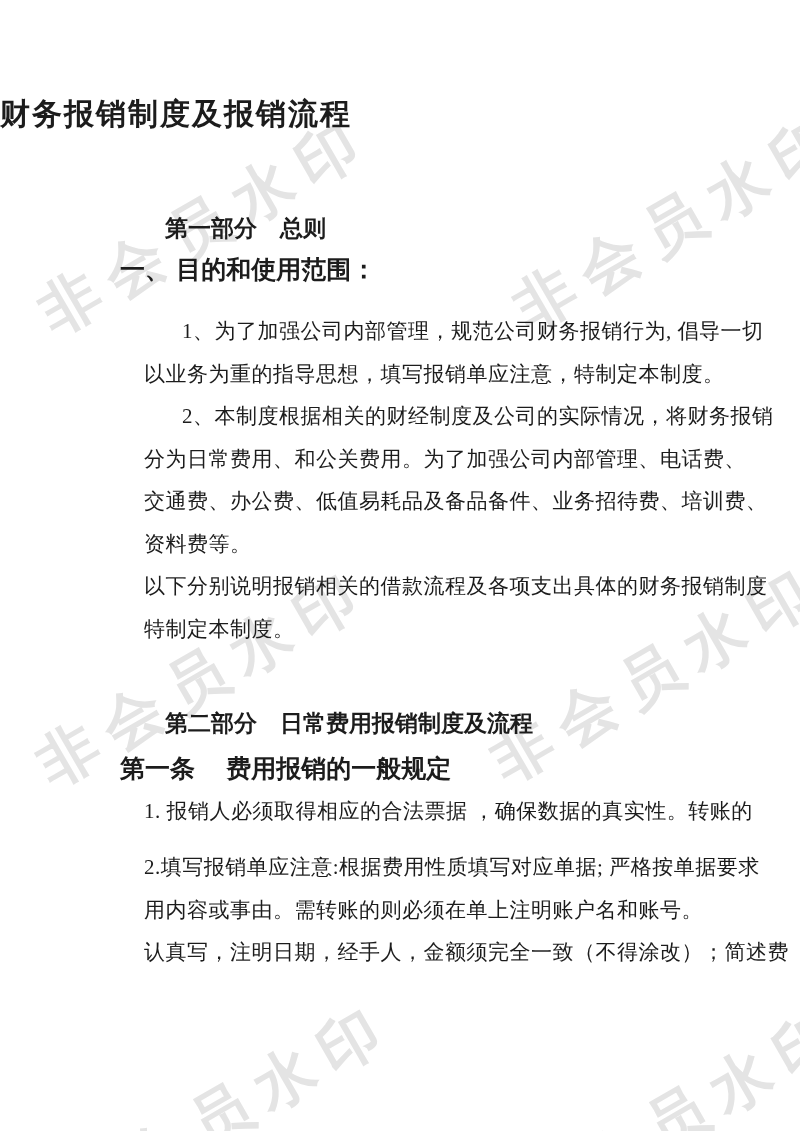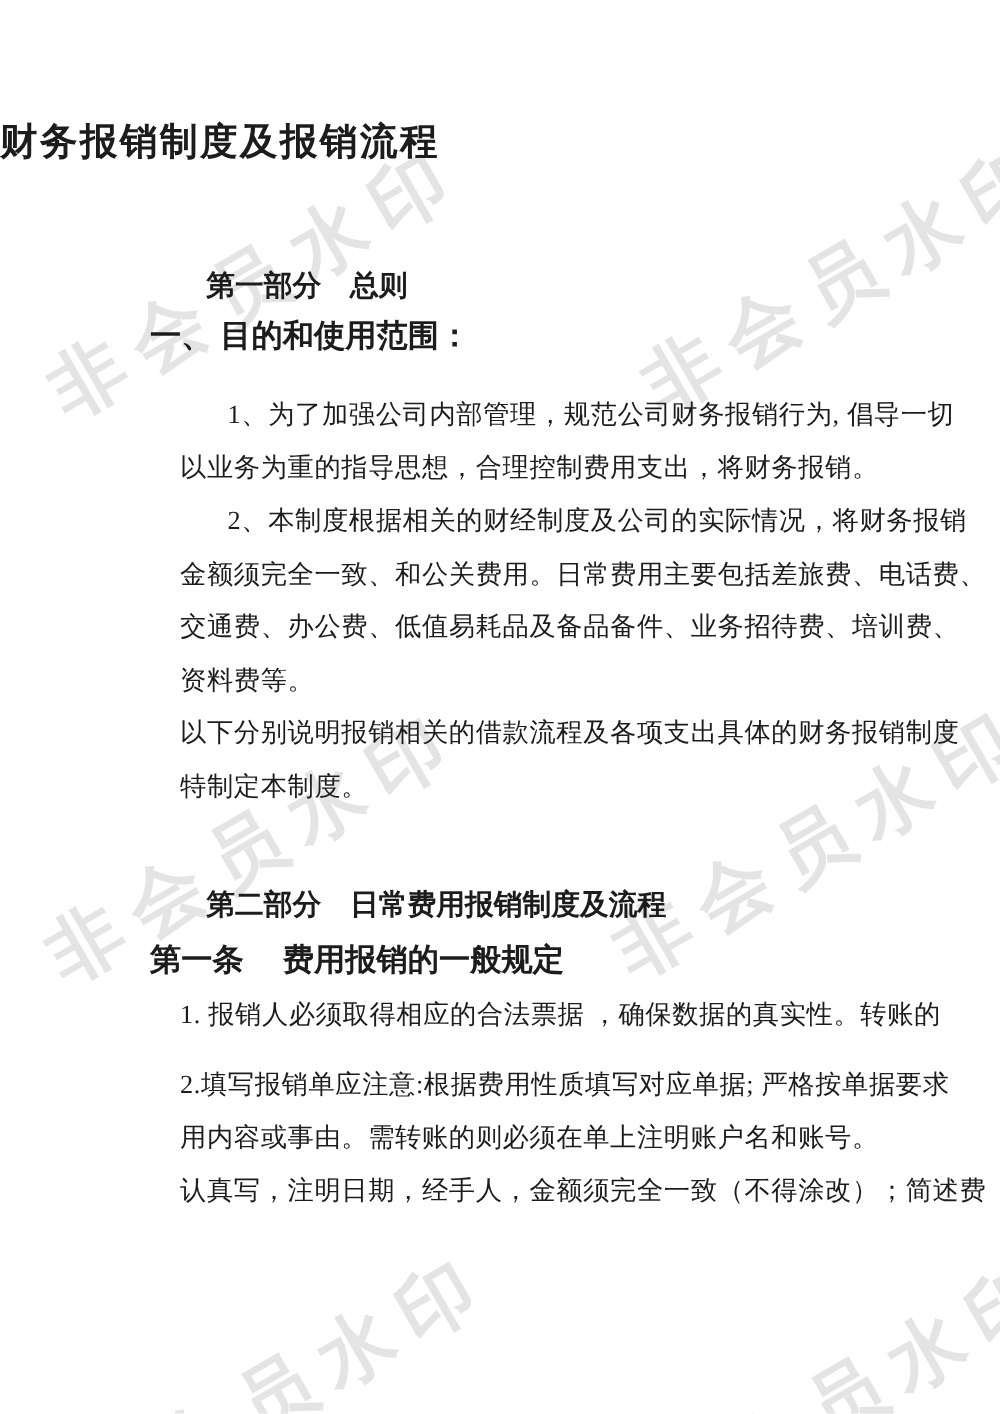--- a/index.html
+++ b/index.html
@@ -111,7 +111,7 @@
 
     <div class="group" style="top:310px;">
       <div class="line indent">1、为了加强公司内部管理，规范公司财务报销行为, 倡导一切</div>
-      <div class="line">以业务为重的指导思想，合理控制费用支出，将财务报销。</div>
+      <div class="line">以业务为重的指导思想，填写报销单应注意，特制定本制度。</div>
       <div class="line indent">2、本制度根据相关的财经制度及公司的实际情况，将财务报销</div>
       <div class="line">金额须完全一致、和公关费用。日常费用主要包括差旅费、电话费、</div>
       <div class="line">交通费、办公费、低值易耗品及备品备件、业务招待费、培训费、</div>

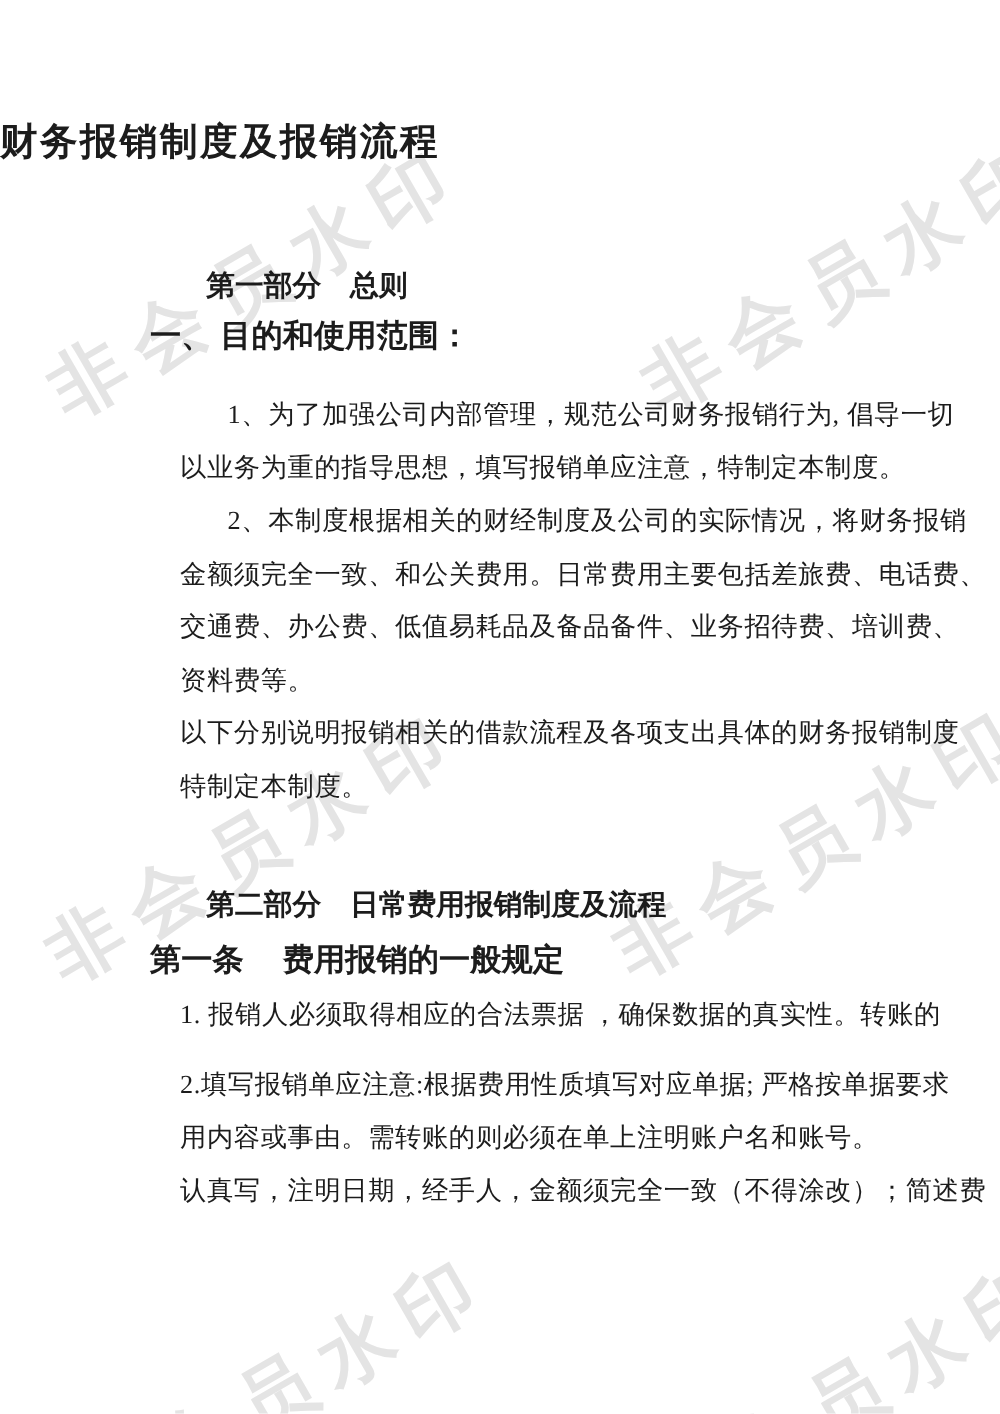--- a/index.html
+++ b/index.html
@@ -113,7 +113,7 @@
       <div class="line indent">1、为了加强公司内部管理，规范公司财务报销行为, 倡导一切</div>
       <div class="line">以业务为重的指导思想，填写报销单应注意，特制定本制度。</div>
       <div class="line indent">2、本制度根据相关的财经制度及公司的实际情况，将财务报销</div>
-      <div class="line">金额须完全一致、和公关费用。日常费用主要包括差旅费、电话费、</div>
+      <div class="line">分为日常费用、和公关费用。为了加强公司内部管理、电话费、</div>
       <div class="line">交通费、办公费、低值易耗品及备品备件、业务招待费、培训费、</div>
       <div class="line">资料费等。</div>
       <div class="line">以下分别说明报销相关的借款流程及各项支出具体的财务报销制度</div>

